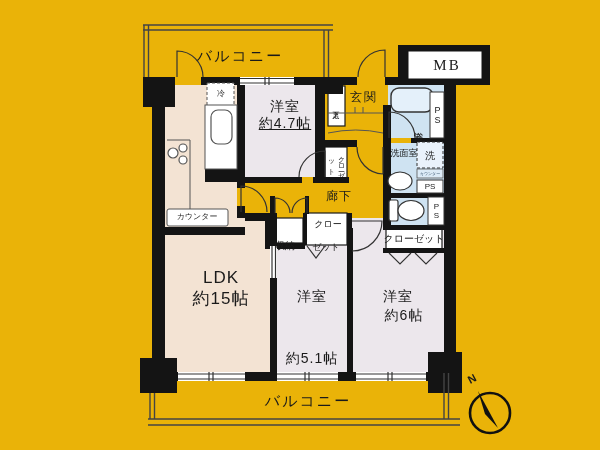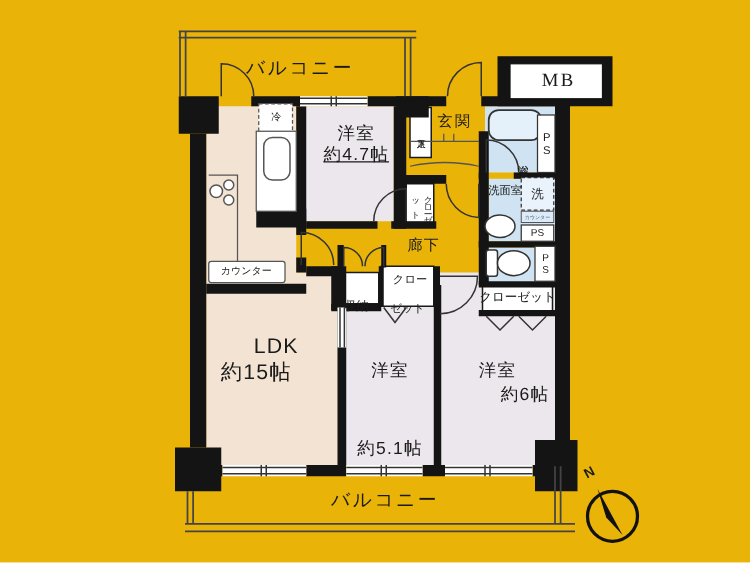--- a/index.html
+++ b/index.html
@@ -207,7 +207,7 @@
 <div class="lbl s9" style="left:326px;top:247px;">ゼット</div>
 <div class="lbl s8" style="left:197px;top:217px;">カウンター</div>
 <div class="lbl s17" style="left:221px;top:277px;">LDK</div>
-<div class="lbl s17" style="left:205px;top:298px;">約15帖</div>
+<div class="lbl s17" style="left:221px;top:298px;">約15帖</div>
 <div class="lbl s14" style="left:312px;top:296px;">洋室</div>
 <div class="lbl s14" style="left:312px;top:315px;margin-top:43px;">約5.1帖</div>
 <div class="lbl s14" style="left:398px;top:296px;">洋室</div>

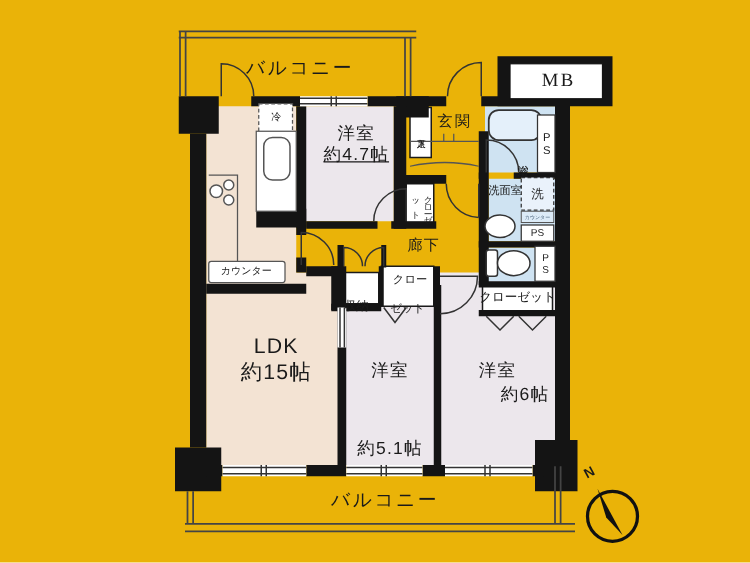--- a/index.html
+++ b/index.html
@@ -211,7 +211,7 @@
 <div class="lbl s14" style="left:312px;top:296px;">洋室</div>
 <div class="lbl s14" style="left:312px;top:315px;margin-top:43px;">約5.1帖</div>
 <div class="lbl s14" style="left:398px;top:296px;">洋室</div>
-<div class="lbl s14" style="left:420px;top:315px;">約6帖</div>
+<div class="lbl s14" style="left:404px;top:315px;">約6帖</div>
 <div class="lbl s15" style="left:308px;top:400px;">バルコニー</div>
 <div class="lbl nlbl" style="left:472px;top:379px;">N</div>
 

